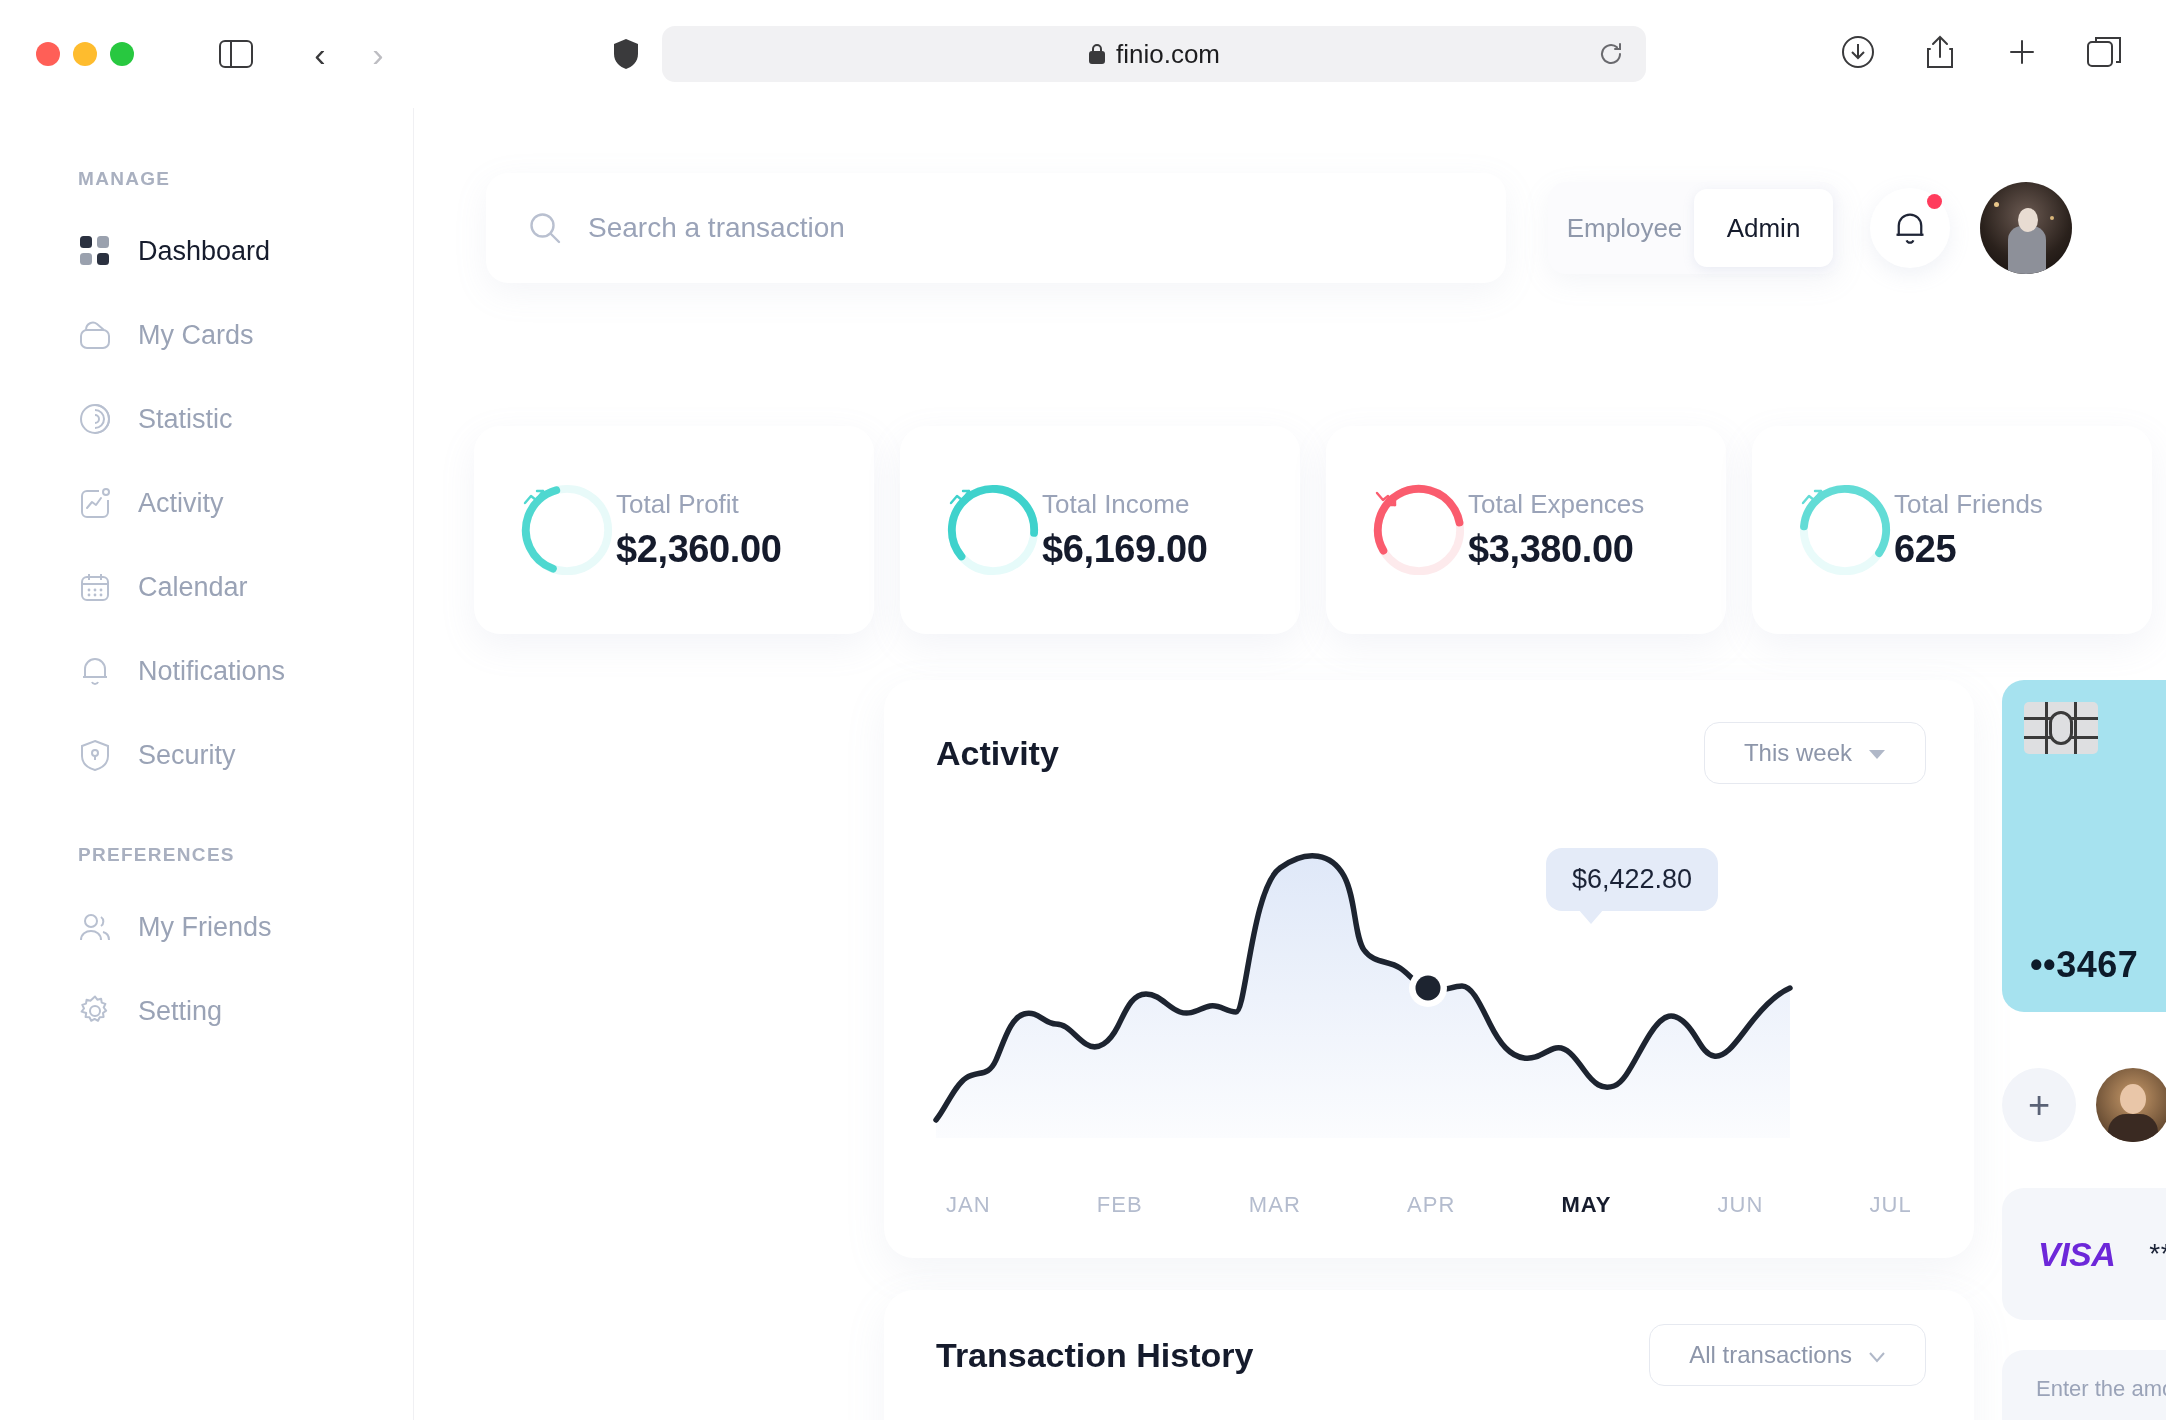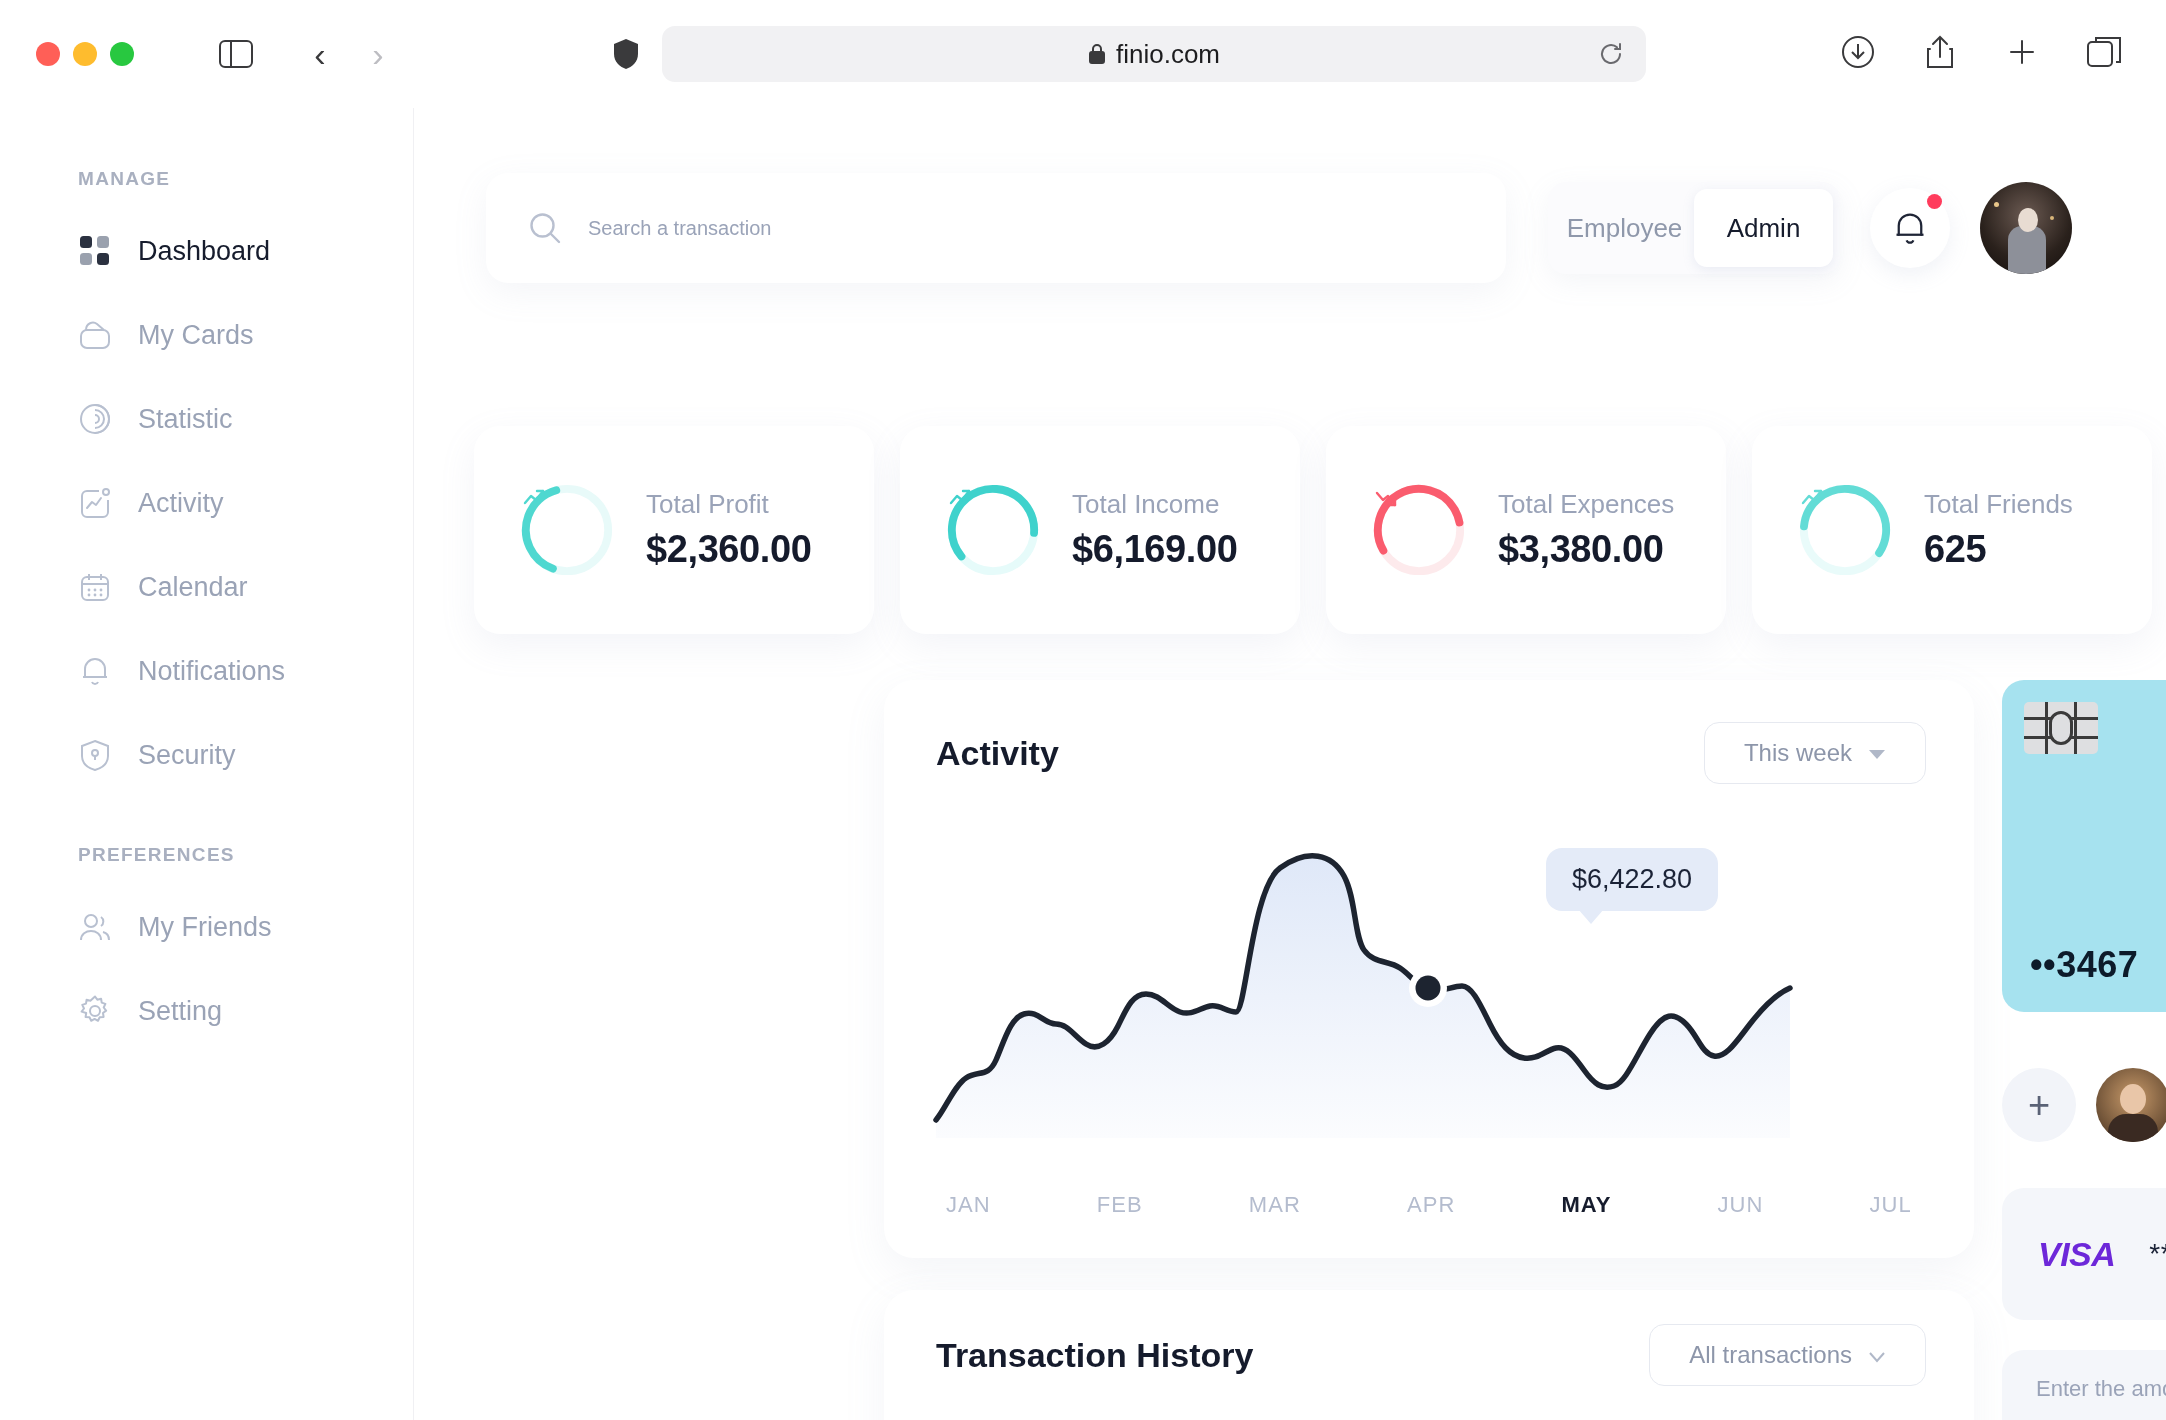--- a/index.html
+++ b/index.html
@@ -118,7 +118,7 @@
   .search-input {
     border: none; outline: none; background: transparent;
     font-family: "Liberation Sans", sans-serif;
-    font-size: 20px; color: #1a2236; width: 780px;
+    font-size: 28px; color: #1a2236; width: 780px;
   }
   .search-input::placeholder { color: #9aa3b8; }
 

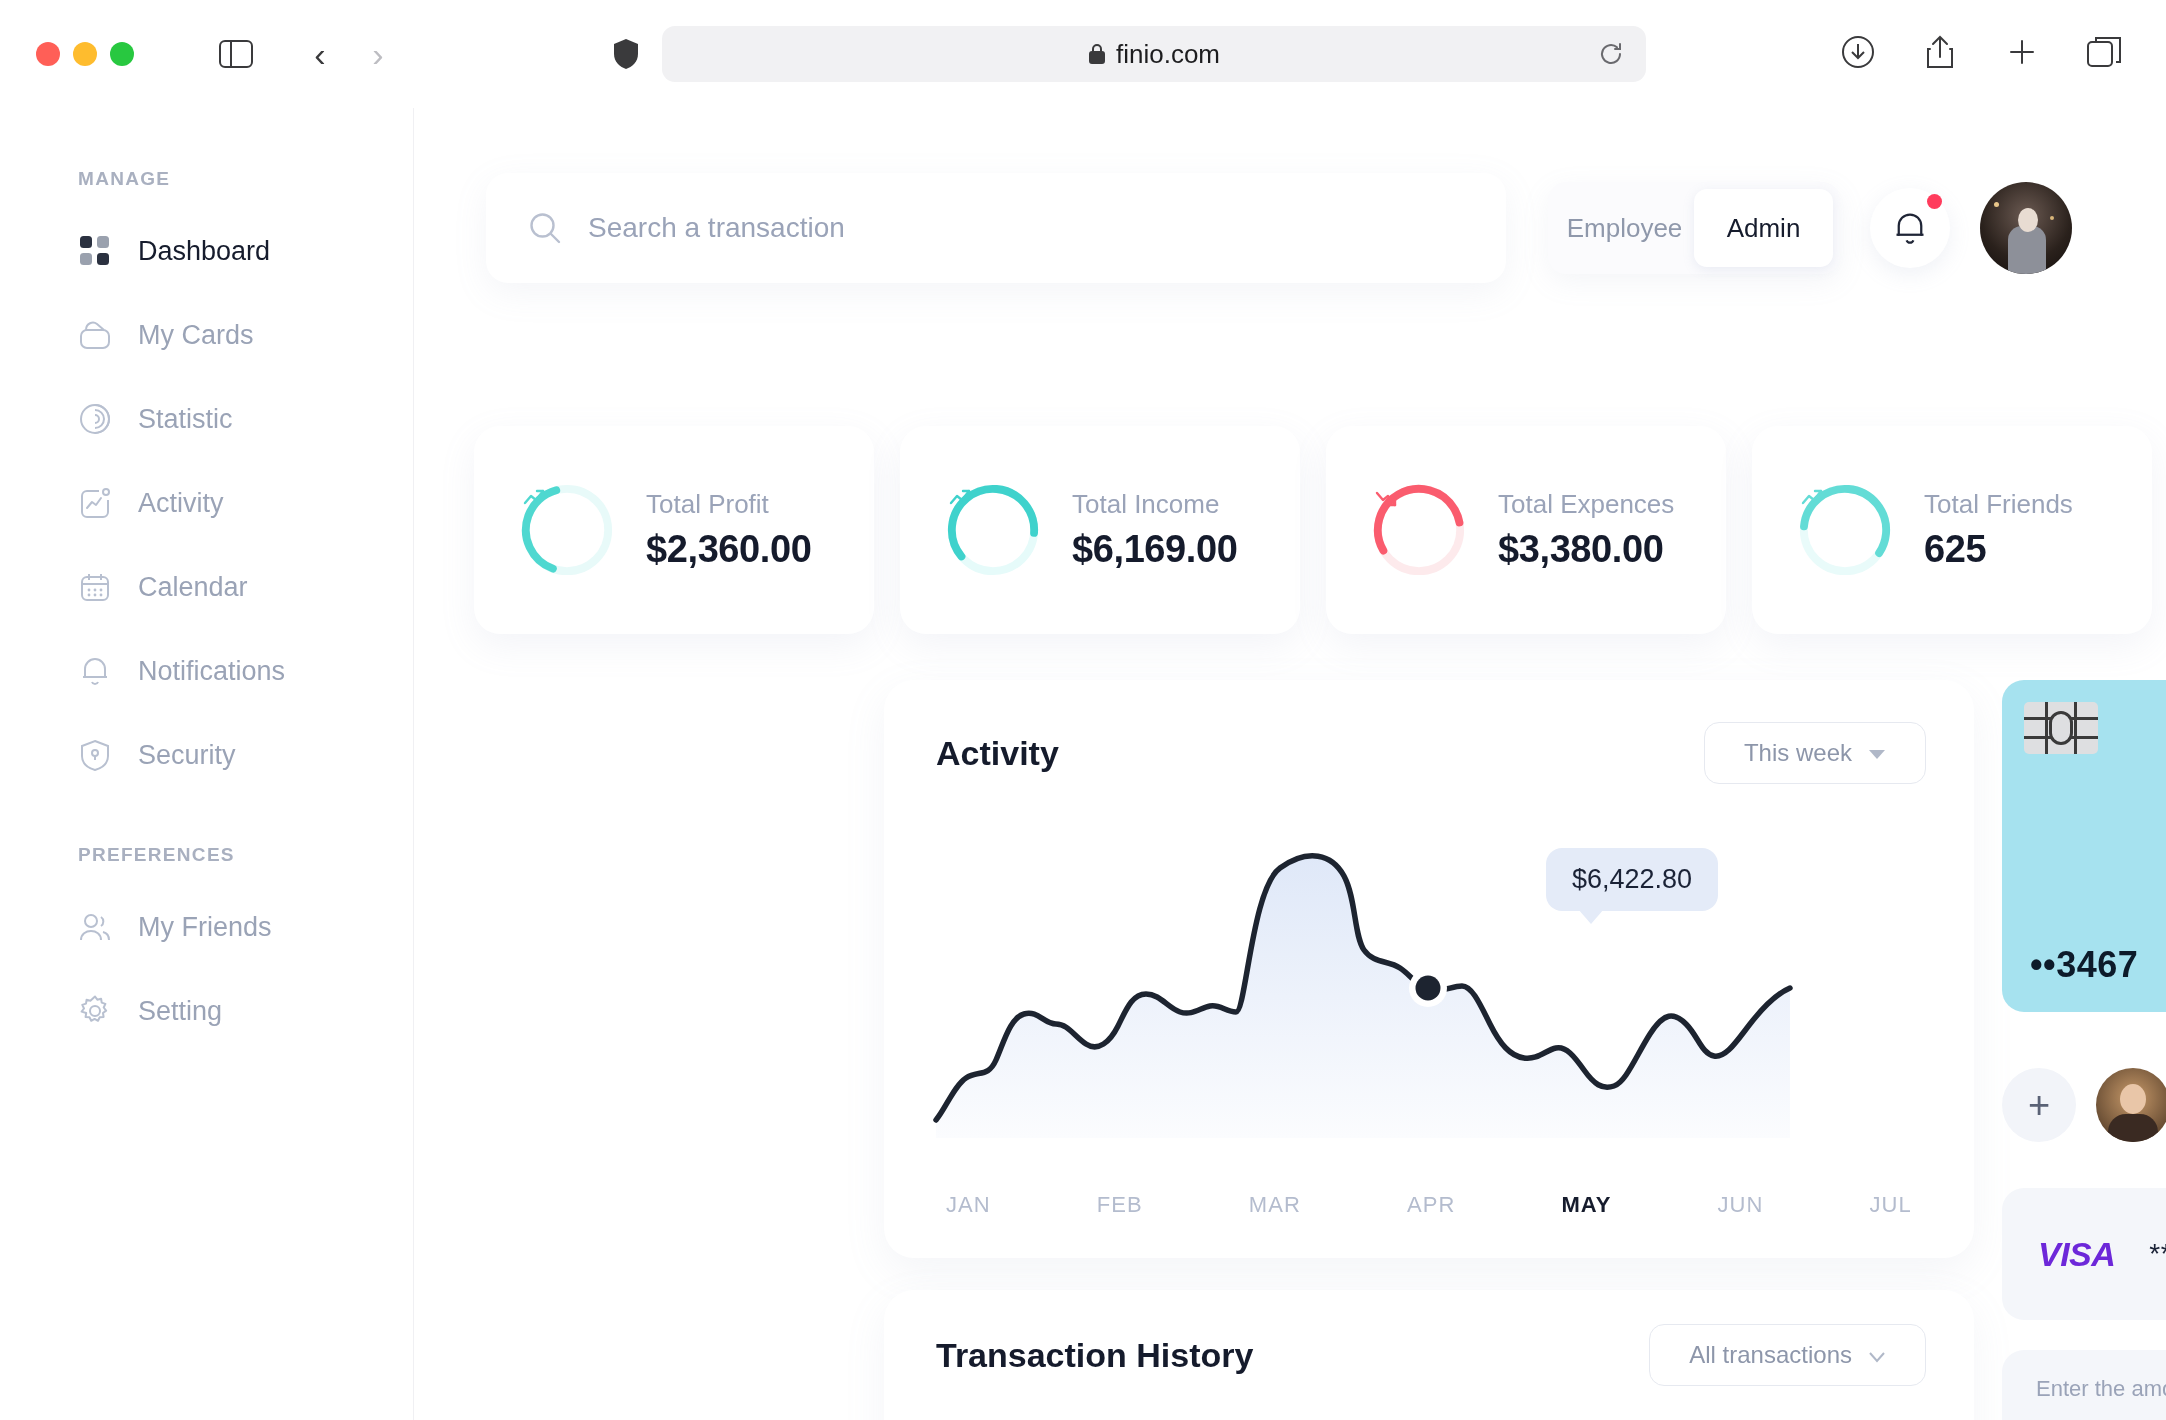--- a/index.html
+++ b/index.html
@@ -182,7 +182,7 @@
     background: #ffffff; border-radius: 26px;
     box-shadow: 0 12px 36px rgba(145,158,190,0.11);
     display: flex; align-items: center;
-    padding-left: 44px; gap: 30px;
+    padding-left: 44px; 
   }
   .ring-wrap { position: relative; width: 98px; height: 98px; flex-shrink: 0; }
   .ring-wrap svg { position: absolute; inset: 0; }

